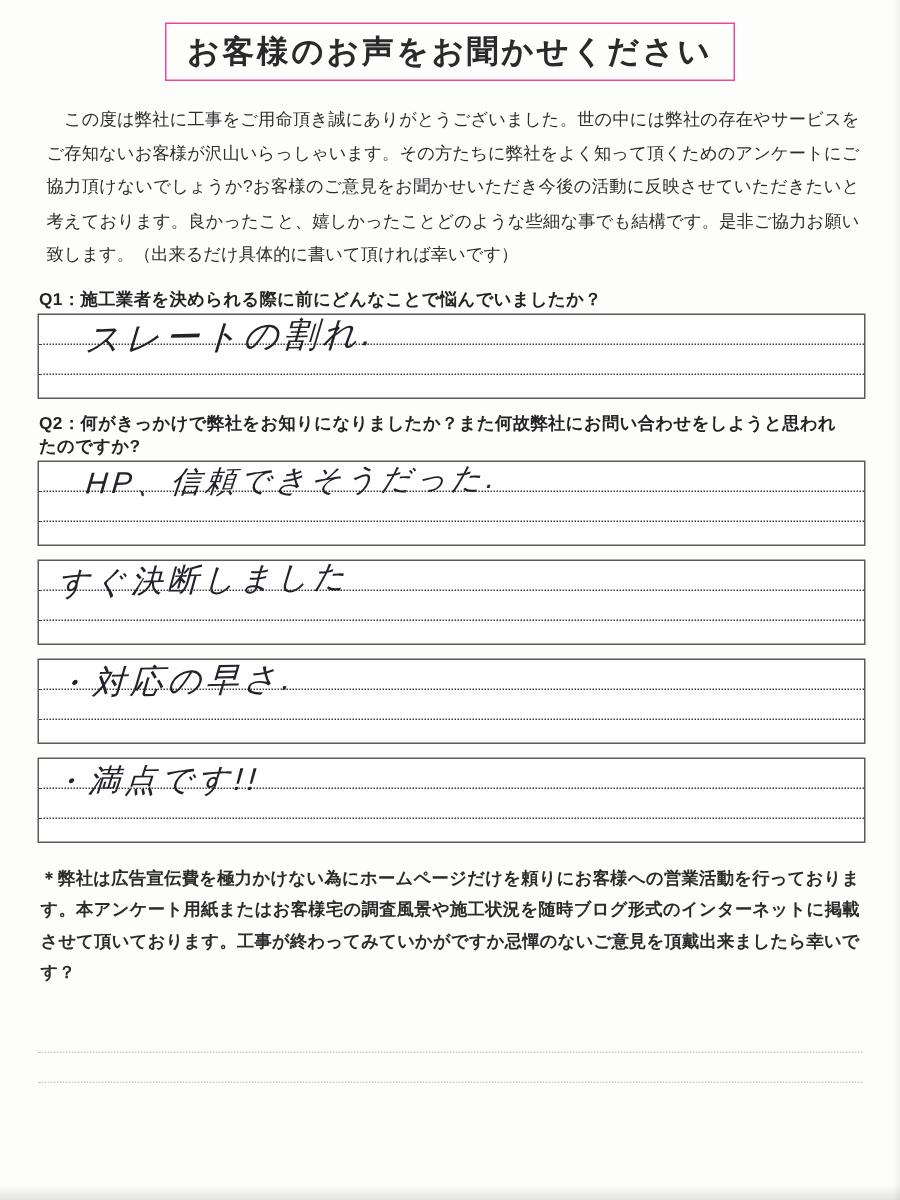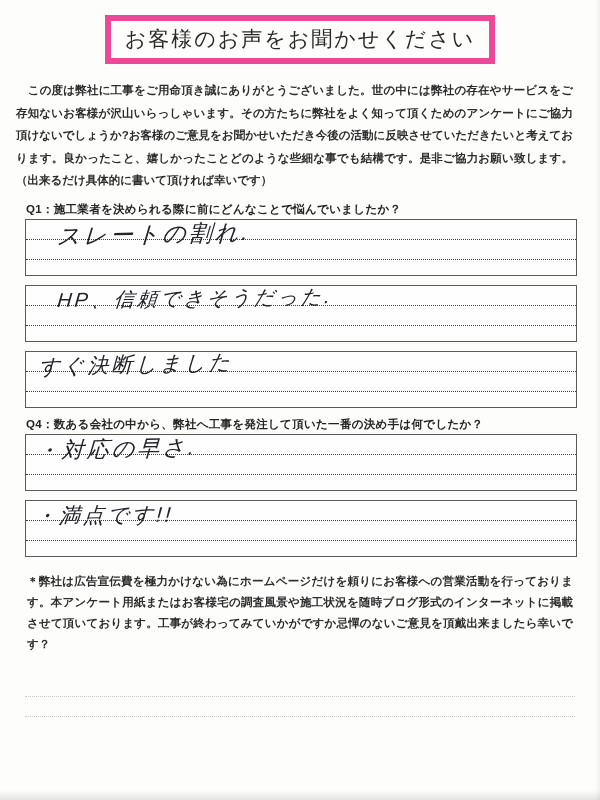--- a/index.html
+++ b/index.html
@@ -26,10 +26,10 @@
   .title-wrap { text-align: center; padding-top: 15px; }
   .title-box {
     display: inline-block;
-    border: 6px solid #ec4899;
+    border: 1px solid #ec4899;
     padding: 4px 14px 5px 14px;
     font-size: 21px;
-    font-weight: 400;
+    font-weight: 700;
     letter-spacing: 2px;
     color: #2a2a2a;
   }

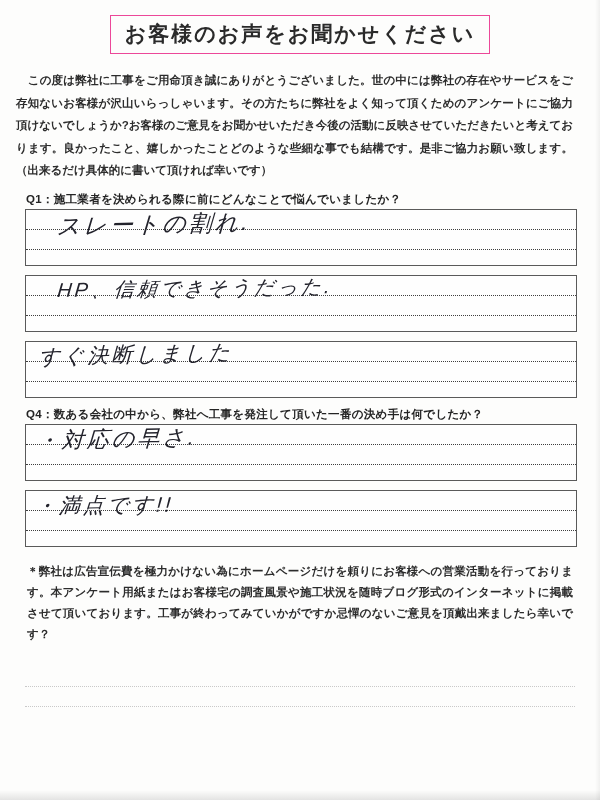--- a/index.html
+++ b/index.html
@@ -35,9 +35,9 @@
   }
 
   .intro {
-    margin: 15px 27px 0 16px;
+    margin: 15px 27px 0 31px;
     font-size: 11.5px;
-    font-weight: 700;
+    font-weight: 400;
     line-height: 22.5px;
     text-align: justify;
     color: #2c2c2c;

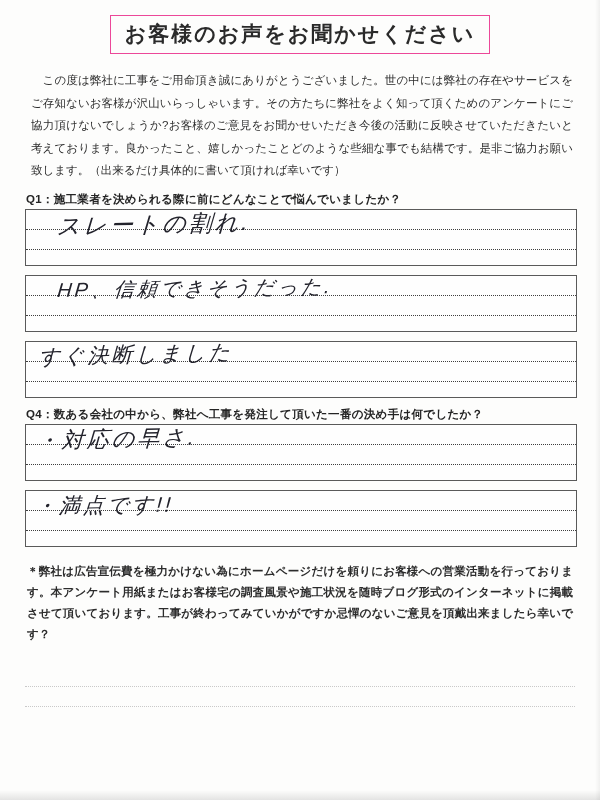--- a/index.html
+++ b/index.html
@@ -115,6 +115,7 @@
   </div>
 
   <div class="q-block">
+    <div class="q-label">Q2：何がきっかけで弊社をお知りになりましたか？また何故弊社にお問い合わせをしようと思われたのですか?</div>
     <div class="answer-box">
       <div class="answer-row">
         <span class="handwriting" style="transform: rotate(-0.8deg) skewX(-6deg);">HP、信頼できそうだった.</span>

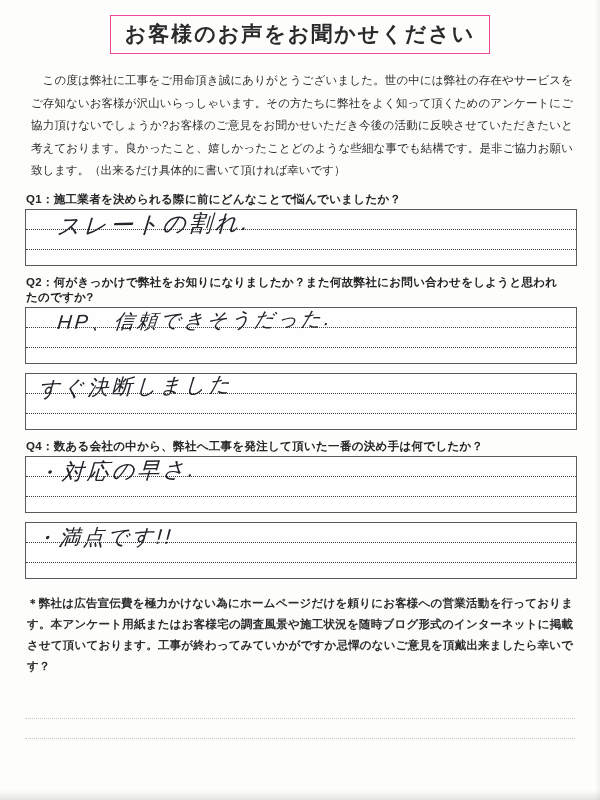--- a/index.html
+++ b/index.html
@@ -136,7 +136,6 @@
   </div>
 
   <div class="q-block">
-    <div class="q-label">Q4：数ある会社の中から、弊社へ工事を発注して頂いた一番の決め手は何でしたか？</div>
     <div class="answer-box">
       <div class="answer-row">
         <span class="handwriting" style="left:10px; font-size:22px;">・対応の早さ.</span>

